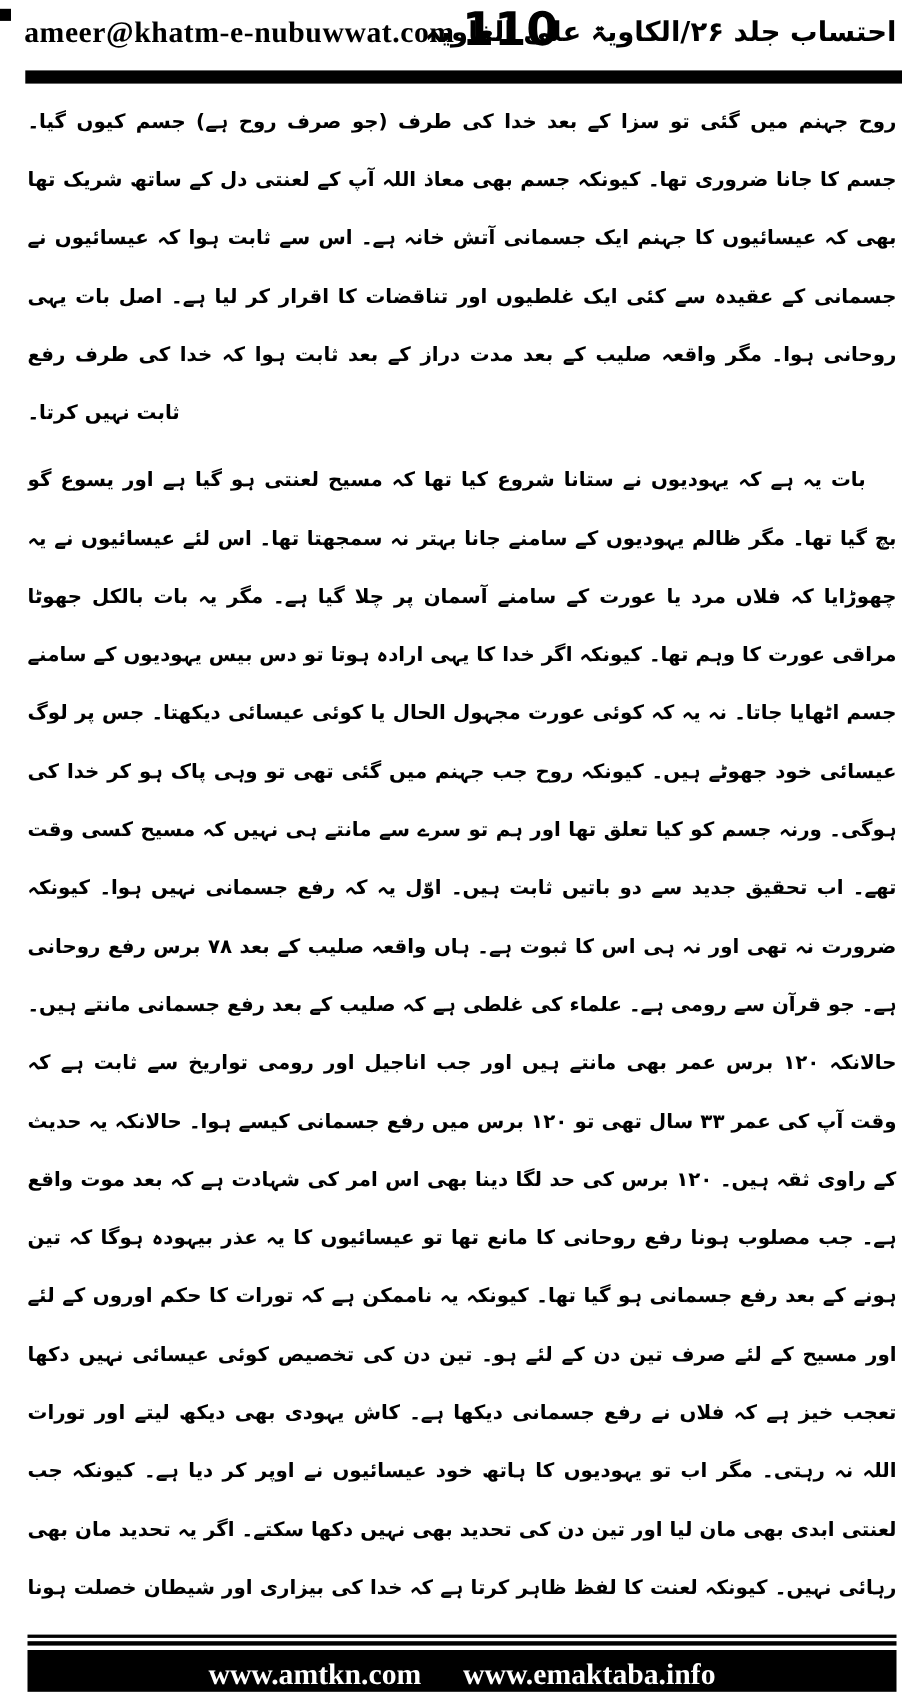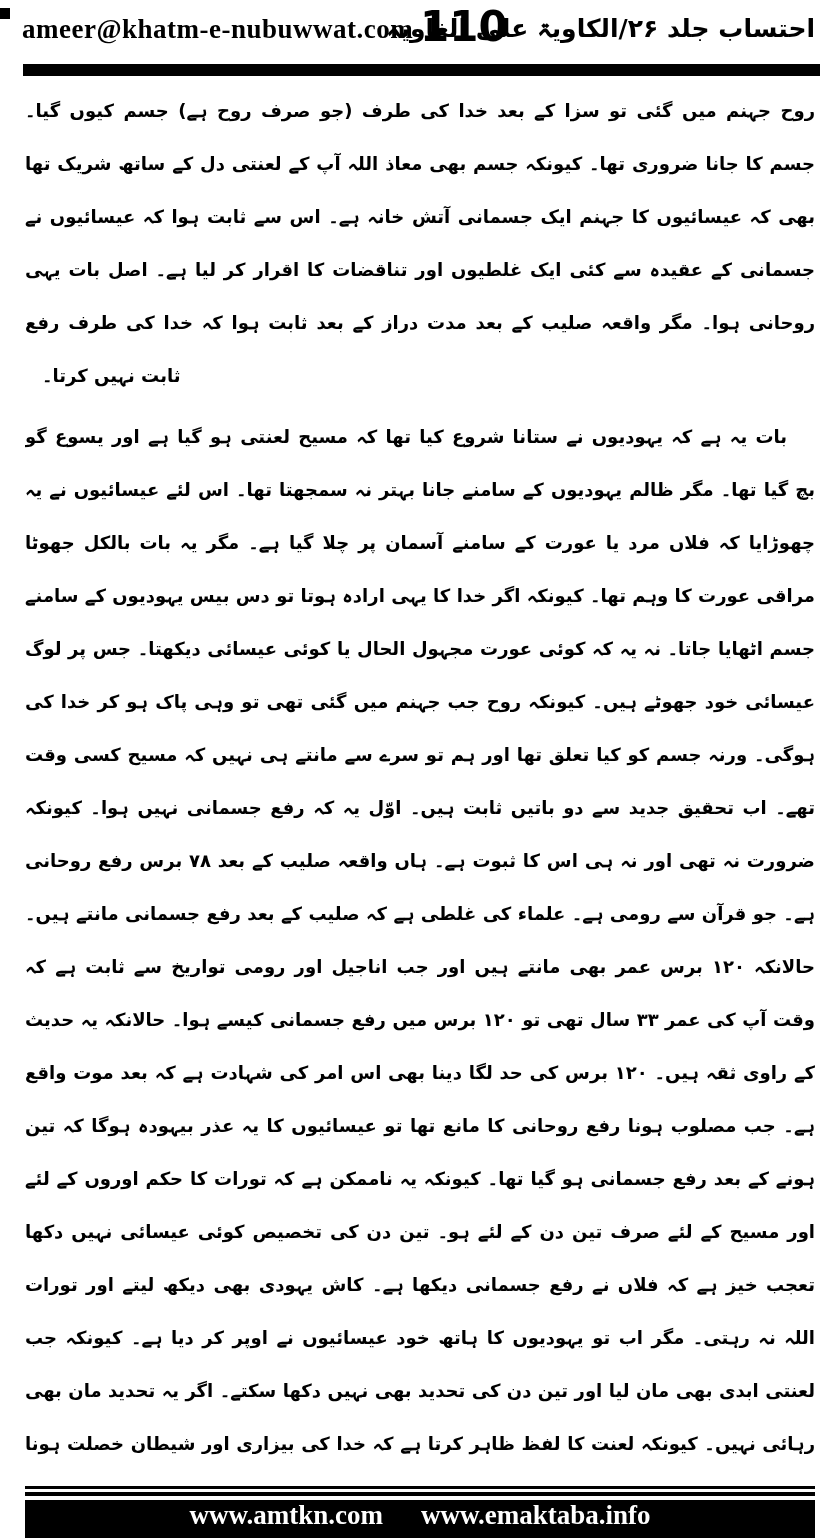--- a/index.html
+++ b/index.html
@@ -54,7 +54,7 @@
     text-align: justify; text-align-last: justify;
     overflow: hidden;
   }
-  .line.align-left { text-align: left; text-align-last: left; margin-left: 17px; }
+  .line.align-left { text-align: left; text-align-last: left; }
   .line.para-start { margin-top: 8px; }
   .line.indent { padding-right: 28px; }
   

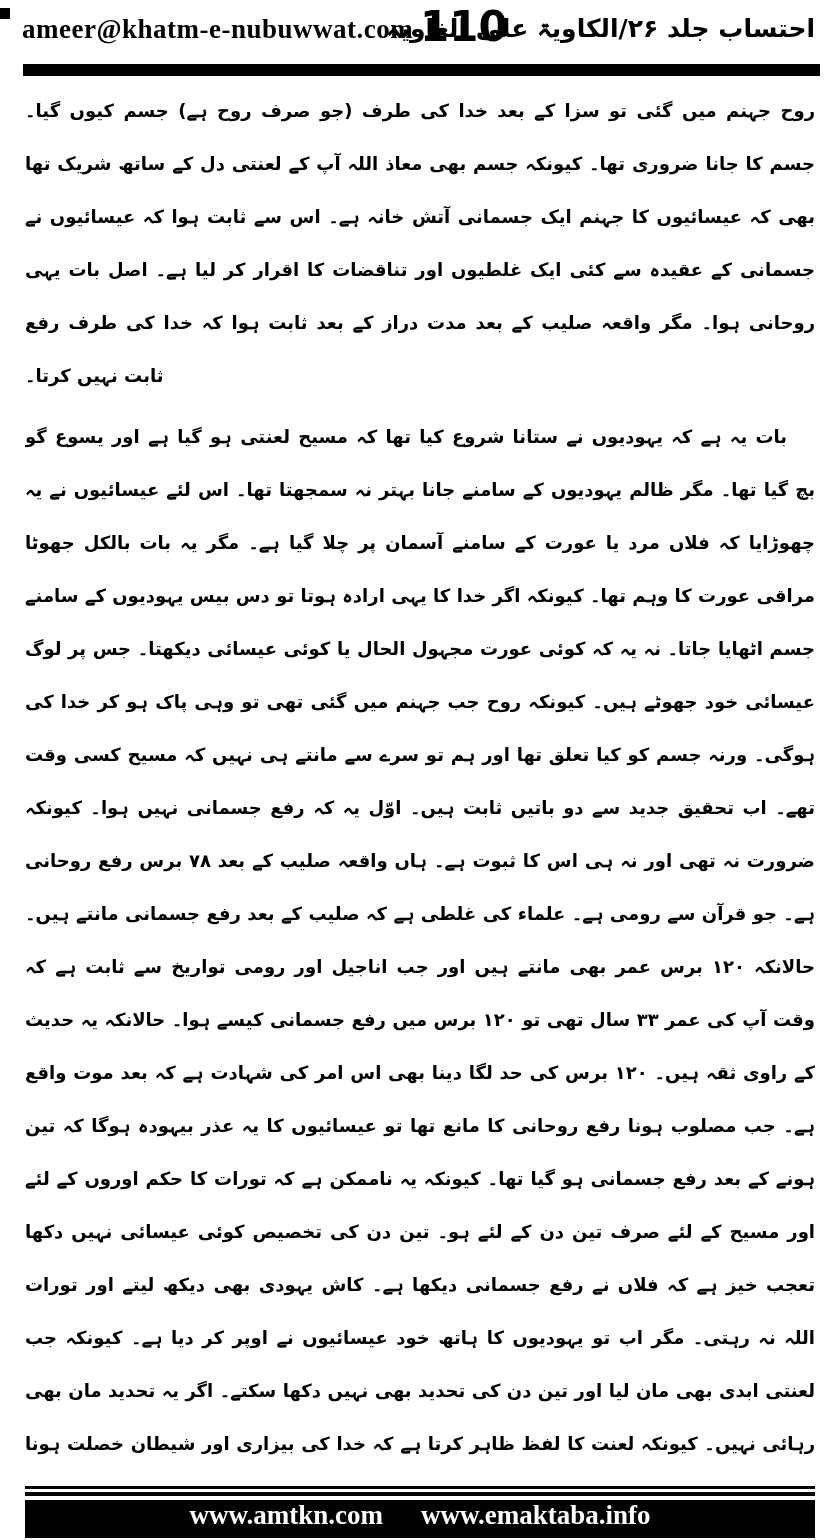--- a/index.html
+++ b/index.html
@@ -69,7 +69,7 @@
   .footer-bar {
     position: absolute; left: 25px; top: 1500px;
     width: 790px; height: 38px; background: #000;
-    display: flex; align-items: flex-start; justify-content: center;
+    display: flex; align-items: flex-end; justify-content: center;
     gap: 38px;
   }
   .footer-link {

